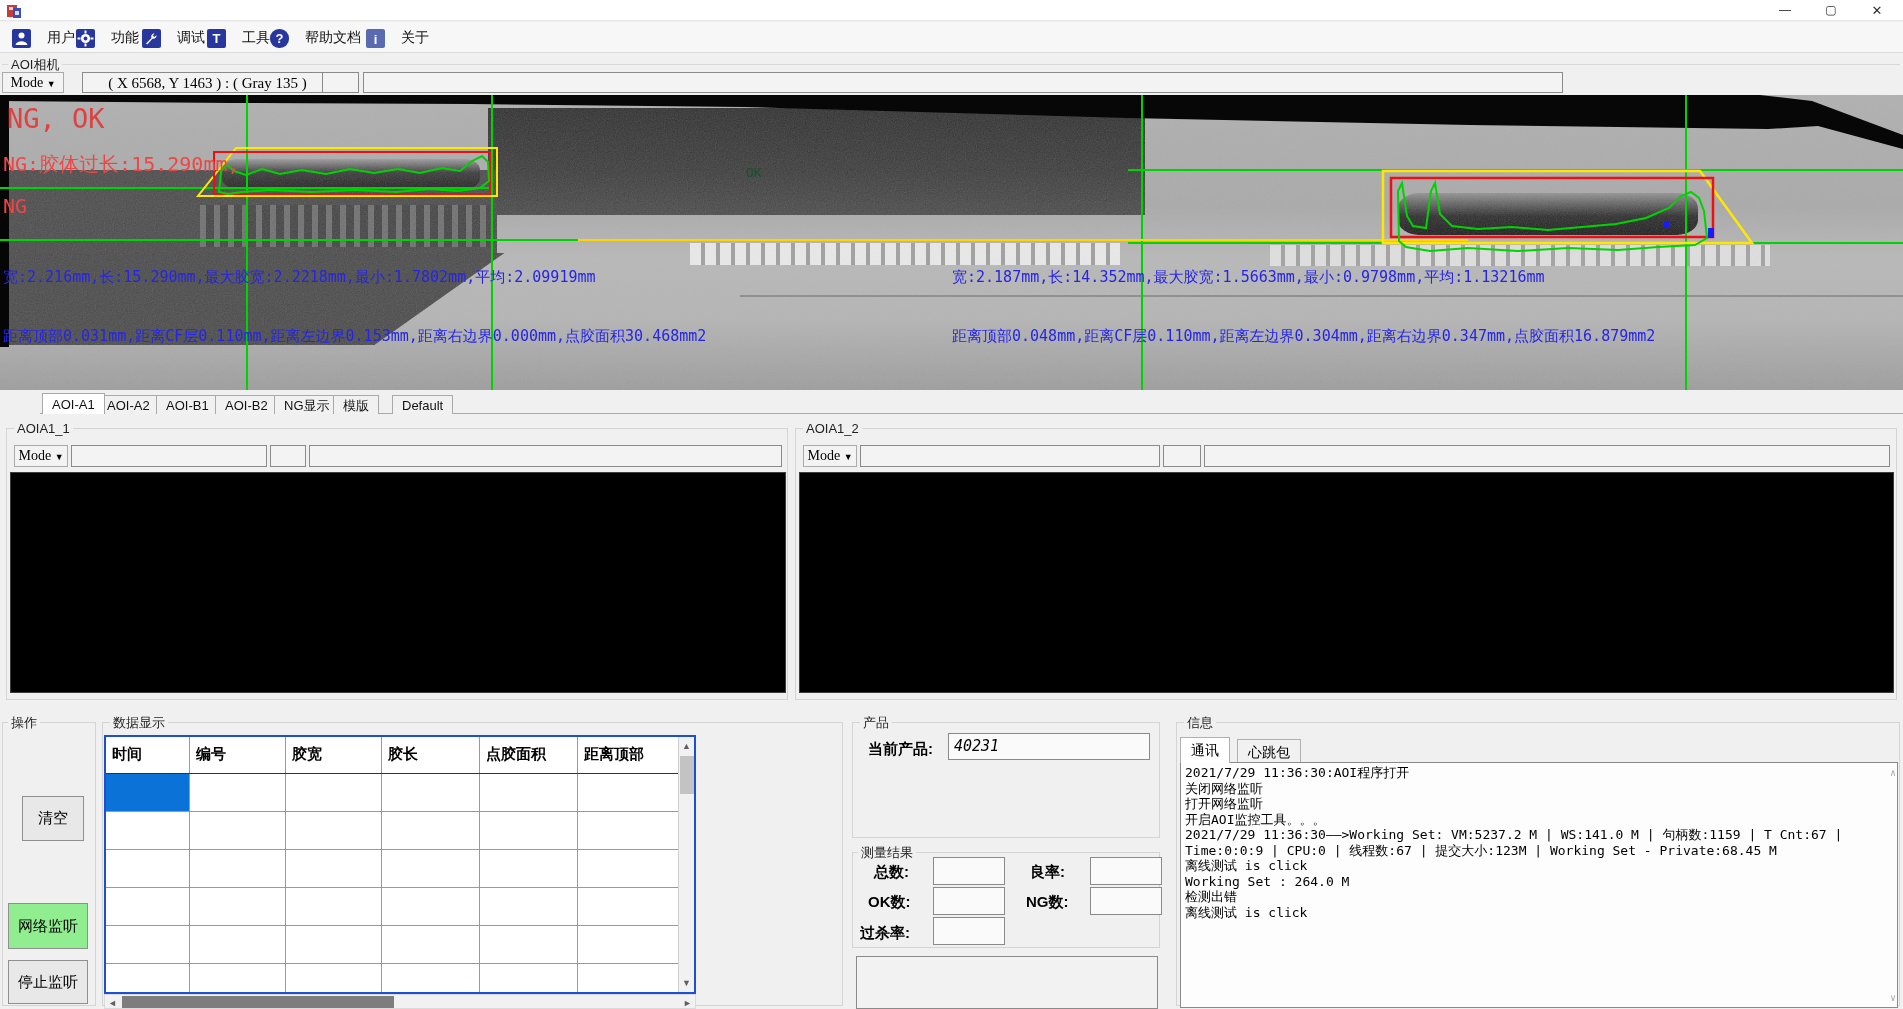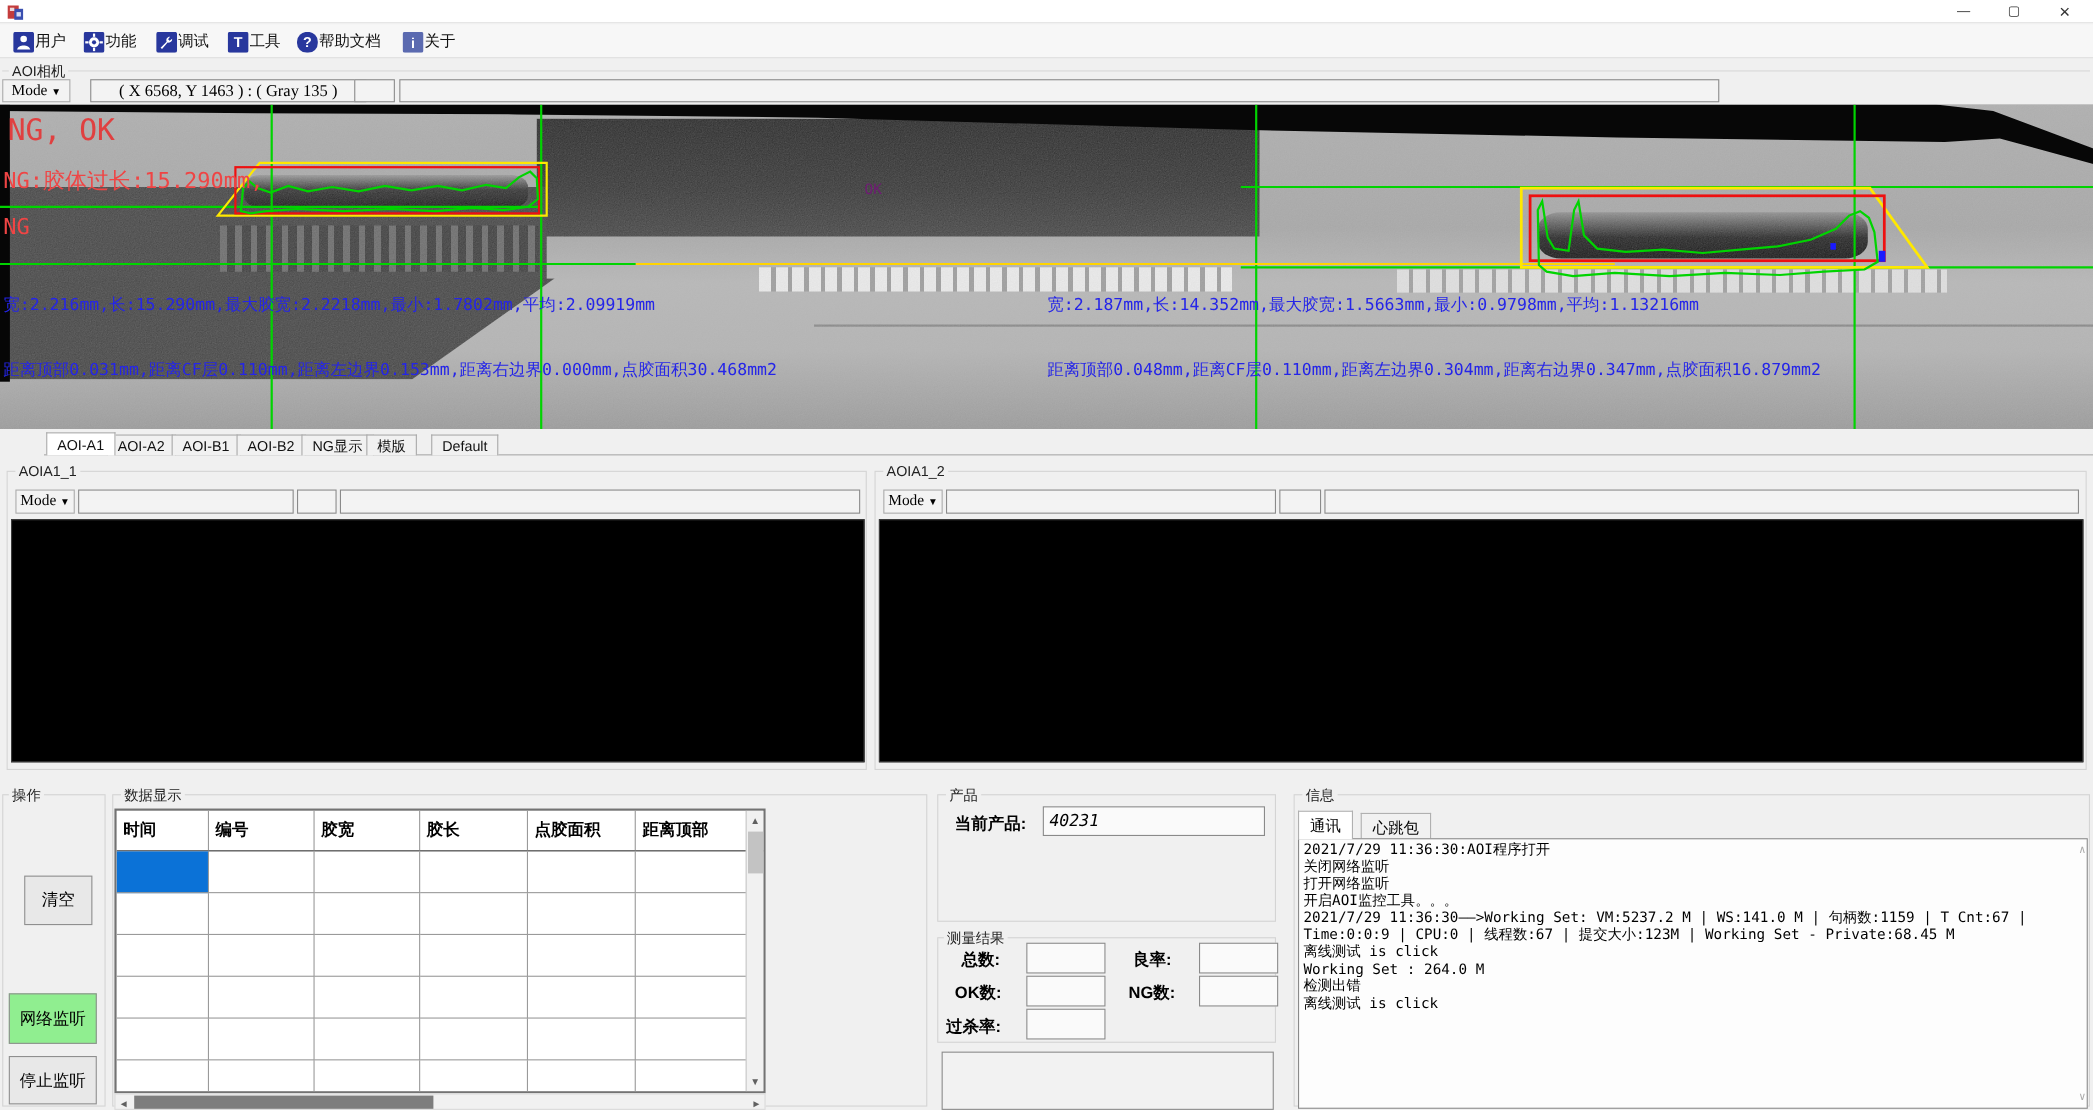--- a/index.html
+++ b/index.html
@@ -18,7 +18,7 @@
 
   
   .menubar { left:0; top:22px; width:1903px; height:31px; background:#f7f7f7; border-bottom:1px solid #dcdcdc; }
-  .mitem { position:absolute; top:4px; height:24px; display:flex; align-items:center; gap:1px; padding:0 4px; font-size:14px; color:#111; }
+  .mitem { position:absolute; top:4px; height:24px; display:flex; align-items:center; gap:16px; padding:0 4px; font-size:14px; color:#111; }
   .mitem svg { display:block; }
 
   

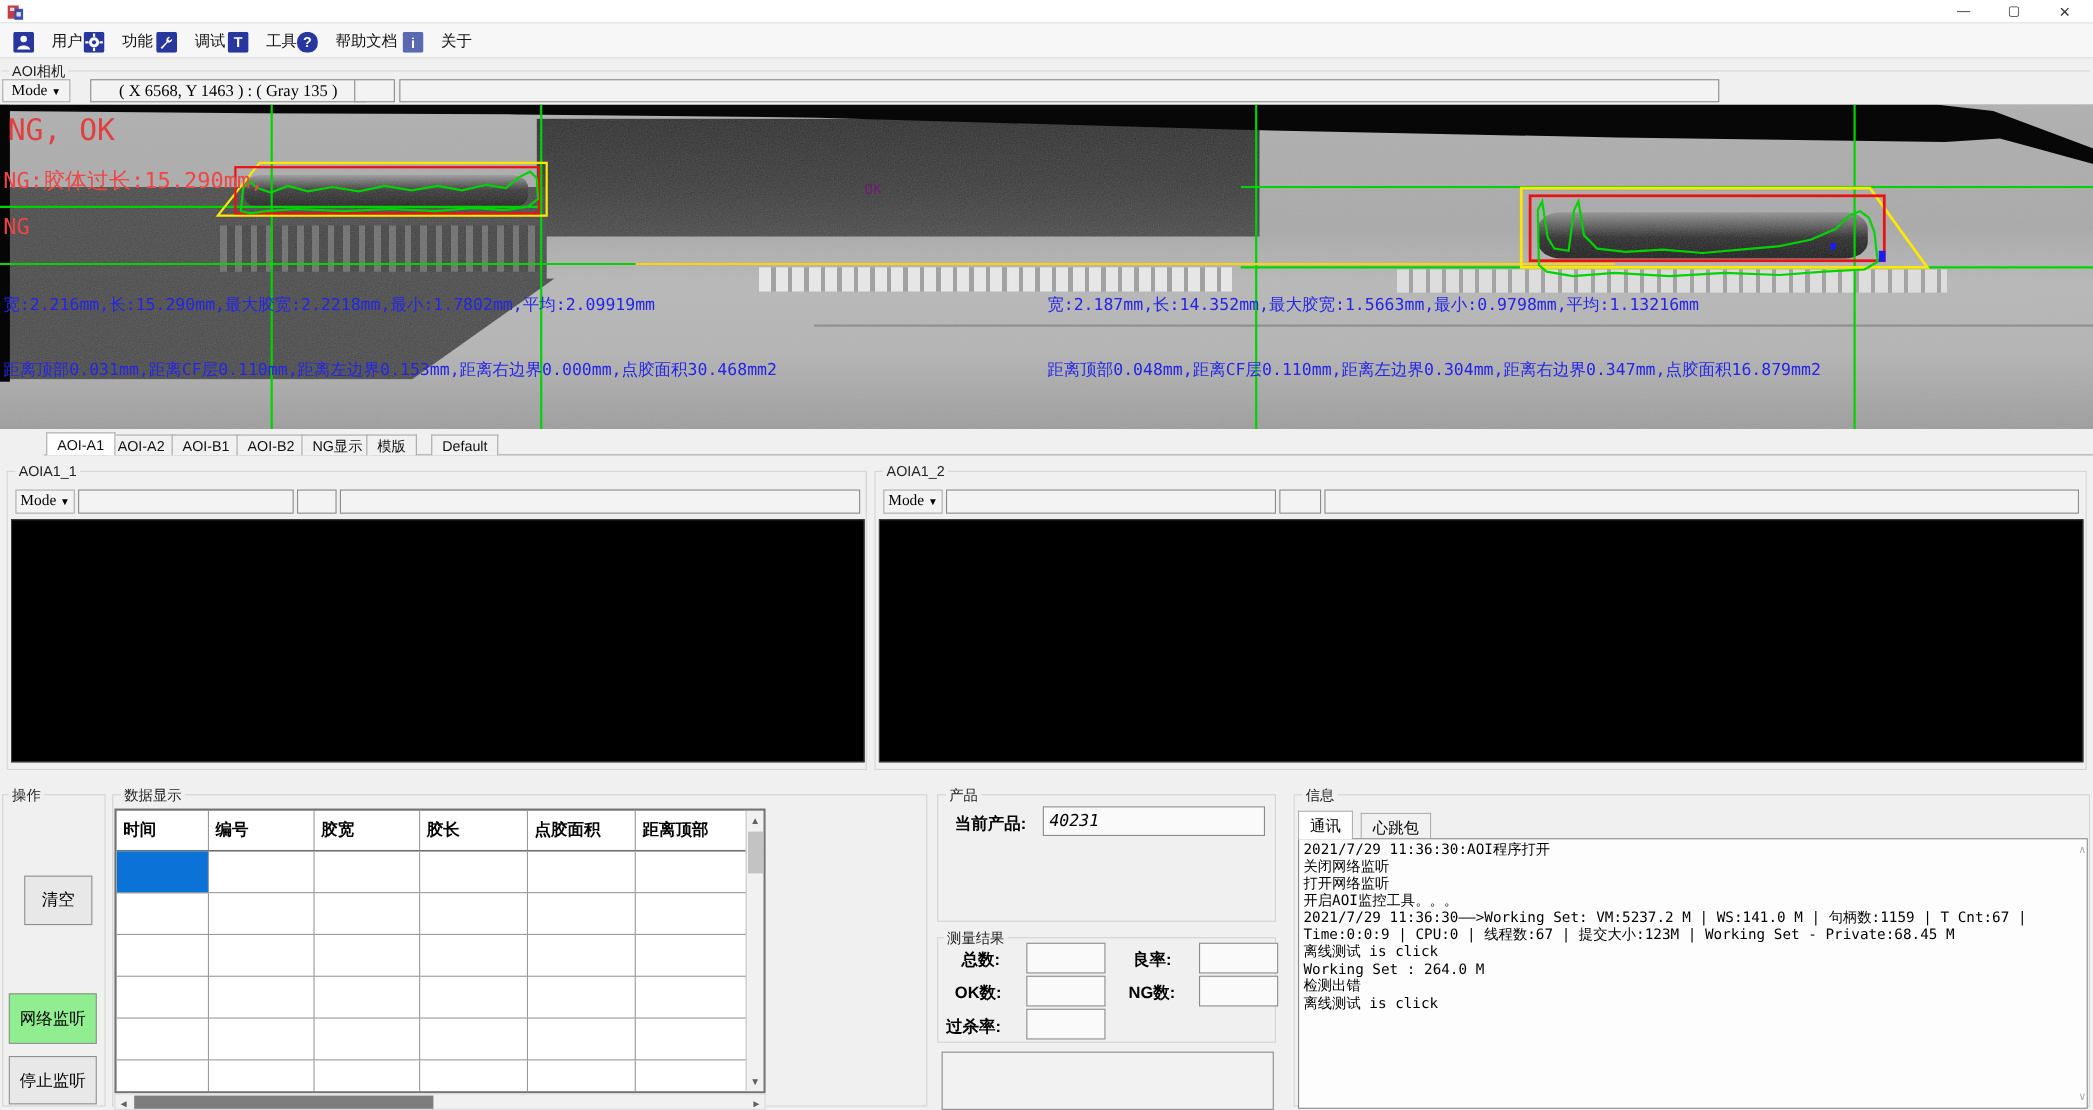--- a/index.html
+++ b/index.html
@@ -195,7 +195,7 @@
     <div class="ovtext" style="left:7px;top:8px;font-size:27px;color:#e04040">NG, OK</div>
     <div class="ovtext" style="left:3px;top:56px;font-size:20px;color:#ef4545">NG:胶体过长:15.290mm,</div>
     <div class="ovtext" style="left:3px;top:99px;font-size:20px;color:#ef4545">NG</div>
-    <div class="ovtext" style="left:786px;top:70px;font-size:13px;color:#701a75">OK</div>
+    <div class="ovtext" style="left:746px;top:70px;font-size:13px;color:#14532d">OK</div>
     <div class="ovtext" style="left:3px;top:173px;font-size:15px;color:#2525e8">宽:2.216mm,长:15.290mm,最大胶宽:2.2218mm,最小:1.7802mm,平均:2.09919mm</div>
     <div class="ovtext" style="left:3px;top:232px;font-size:15px;color:#2525e8">距离顶部0.031mm,距离CF层0.110mm,距离左边界0.153mm,距离右边界0.000mm,点胶面积30.468mm2</div>
     <div class="ovtext" style="left:952px;top:173px;font-size:15px;color:#2525e8">宽:2.187mm,长:14.352mm,最大胶宽:1.5663mm,最小:0.9798mm,平均:1.13216mm</div>

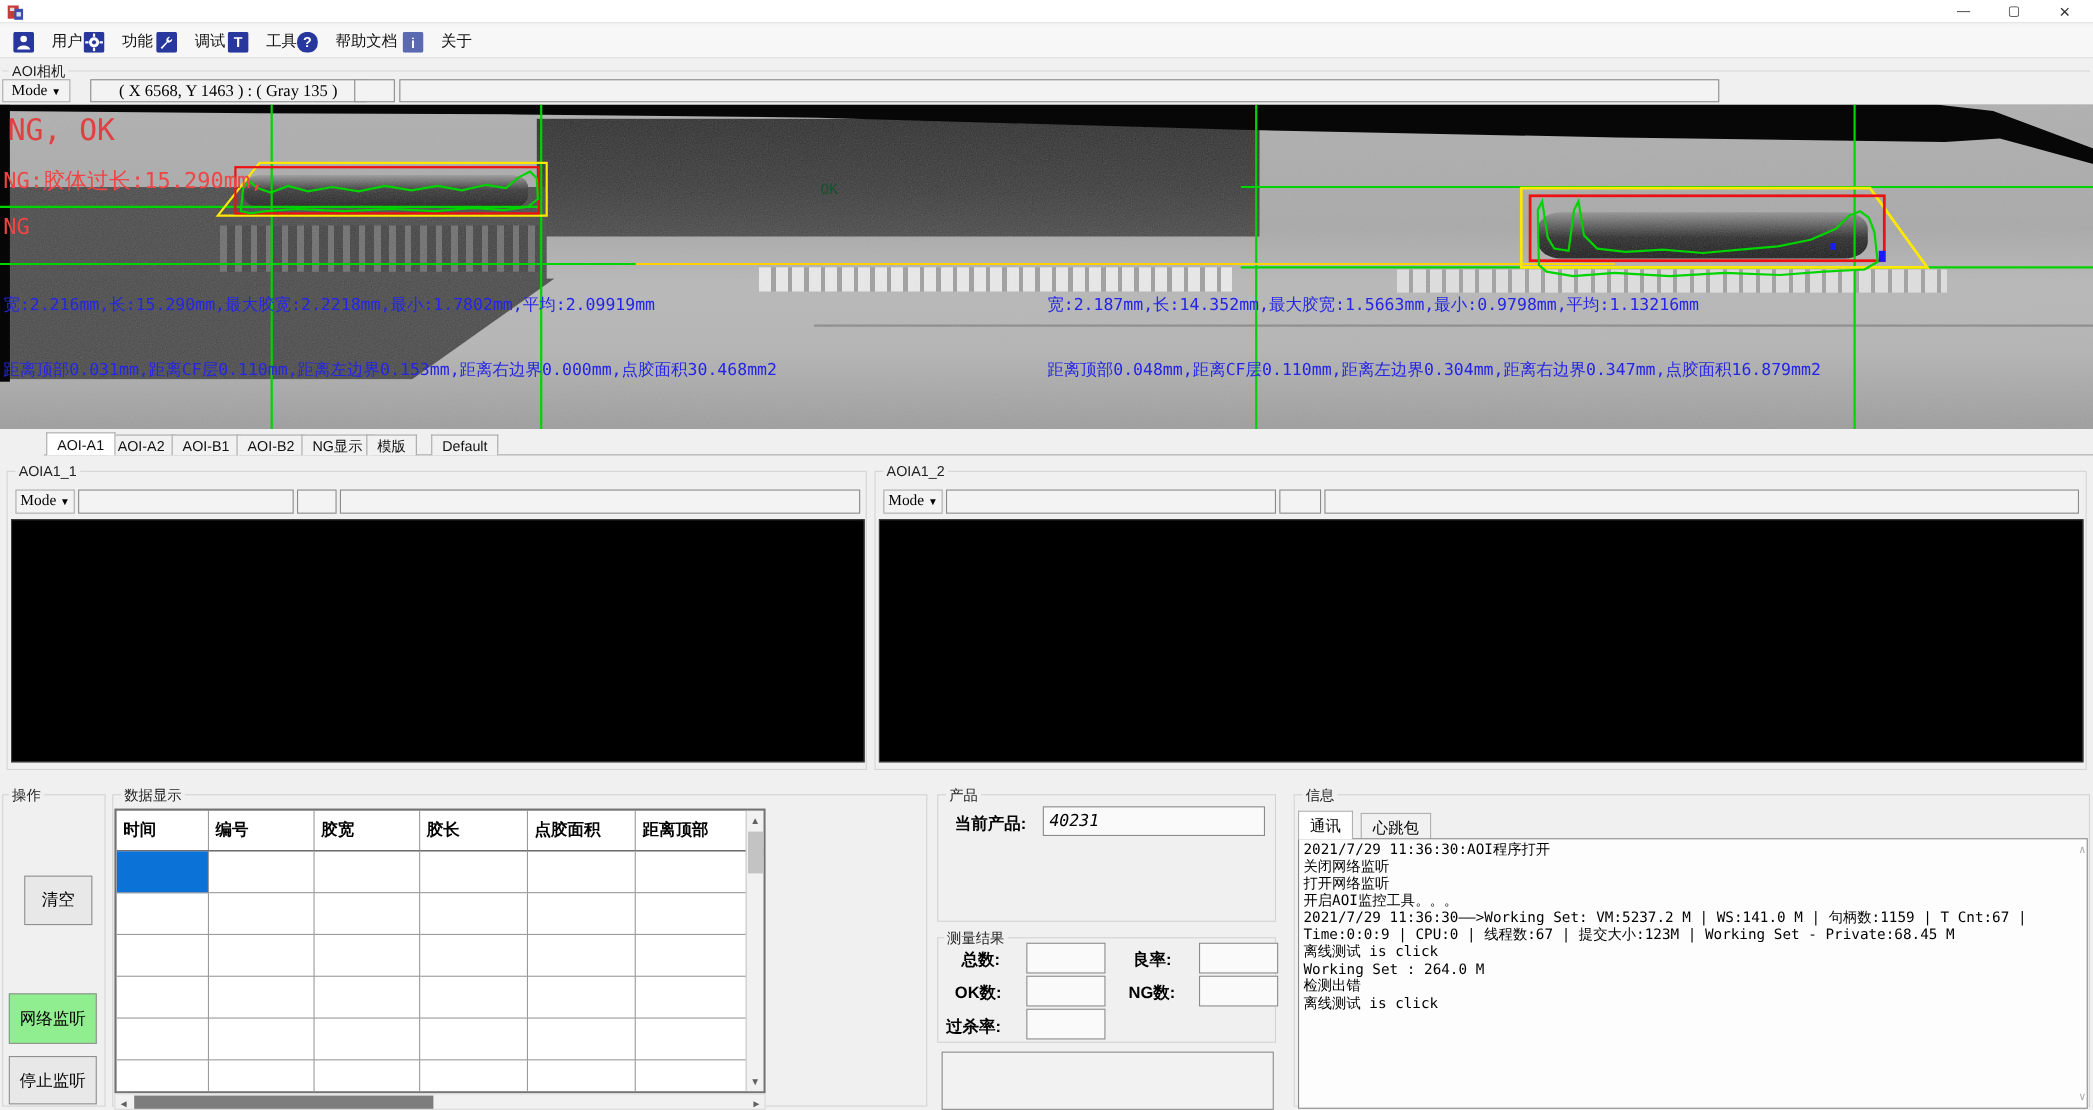--- a/index.html
+++ b/index.html
@@ -49,7 +49,7 @@
   .btn.green { background:#90ee90; }
 
   
-  .tableouter { border:2px solid #737373; background:#fff; overflow:hidden; }
+  .tableouter { border:2px solid #1d4ed8; background:#fff; overflow:hidden; }
   .trow { display:flex; height:38px; }
   .trow.head { height:37px; border-bottom:1px solid #333; }
   .tcell { border-right:1px solid #9a9a9a; border-bottom:1px solid #9a9a9a; height:100%; }

